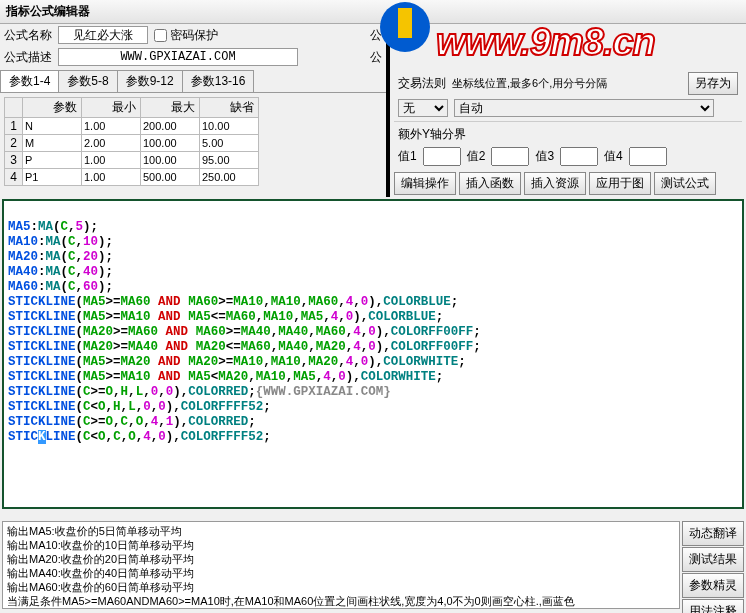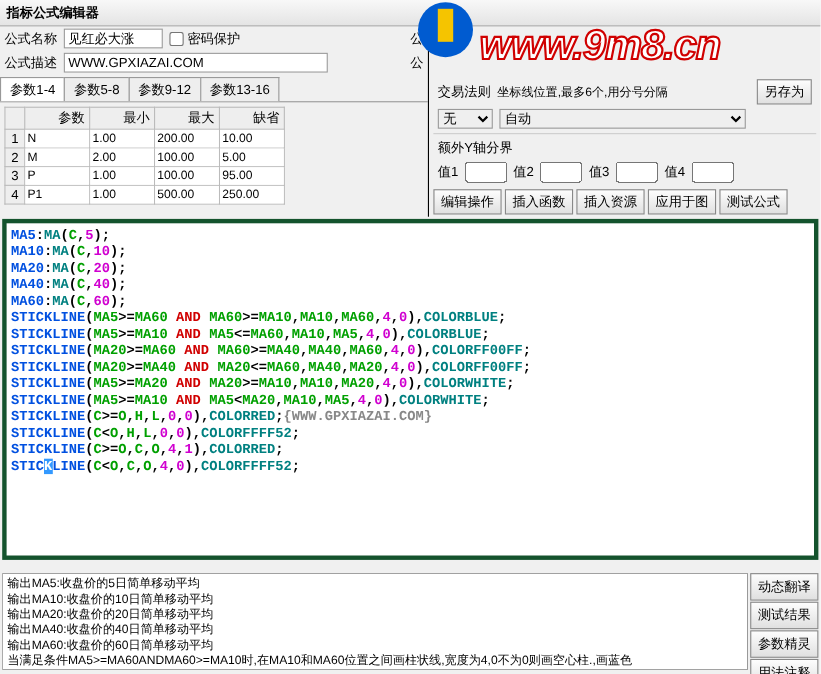--- a/index.html
+++ b/index.html
@@ -10,7 +10,7 @@
 input[type=text].fld { border: 1px solid #999; background: #fff; font-size: 12px; padding: 1px 3px; height: 18px; }
 input[type=checkbox] { vertical-align: middle; }
 .top-area { display: flex; }
-.top-left { flex: 0 0 390px; border-right: 1px solid #000000; }
+.top-left { flex: 0 0 390px; border-right: 4px solid #000000; }
 .top-right { flex: 1; padding: 2px 4px; position: relative; }
 .tabs { display: flex; border-bottom: 1px solid #999; margin-top: 2px; }
 .tab { border: 1px solid #999; border-bottom: none; padding: 2px 8px; background: #eee; margin-right: -1px; cursor: pointer; }

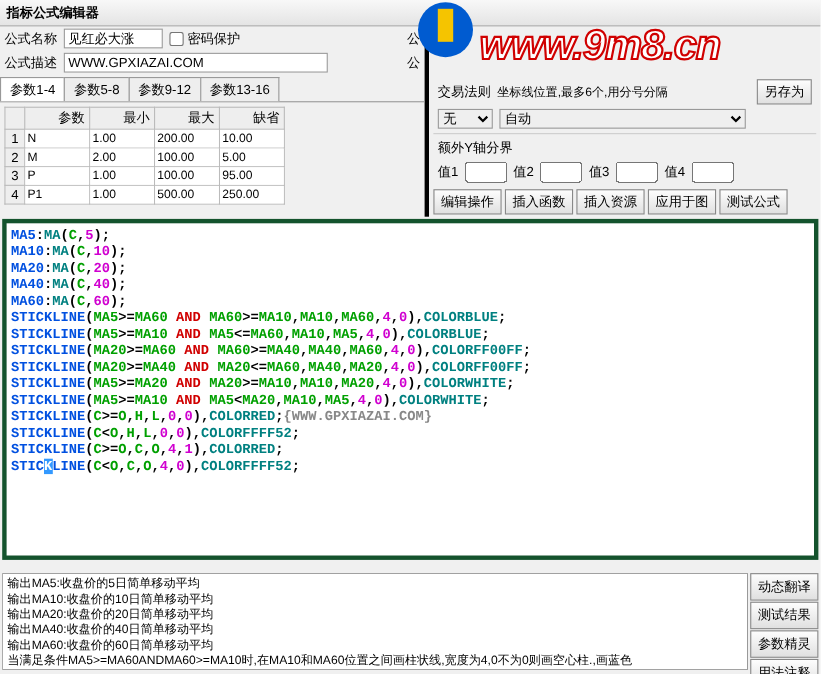--- a/index.html
+++ b/index.html
@@ -7,7 +7,7 @@
 .titlebar { background: linear-gradient(#f8f8f8,#e4e4e4); border-bottom: 1px solid #aaa; padding: 3px 6px; font-weight: bold; }
 .row { display: flex; align-items: center; padding: 2px 4px; gap: 6px; }
 .lbl { white-space: nowrap; }
-input[type=text].fld { border: 1px solid #999; background: #fff; font-size: 12px; padding: 1px 3px; height: 18px; }
+input[type=text].fld { border: 1px solid #999; background: #fff; font-size: 12px; padding: 1px 3px; height: 18px; text-align: center; }
 input[type=checkbox] { vertical-align: middle; }
 .top-area { display: flex; }
 .top-left { flex: 0 0 390px; border-right: 4px solid #000000; }

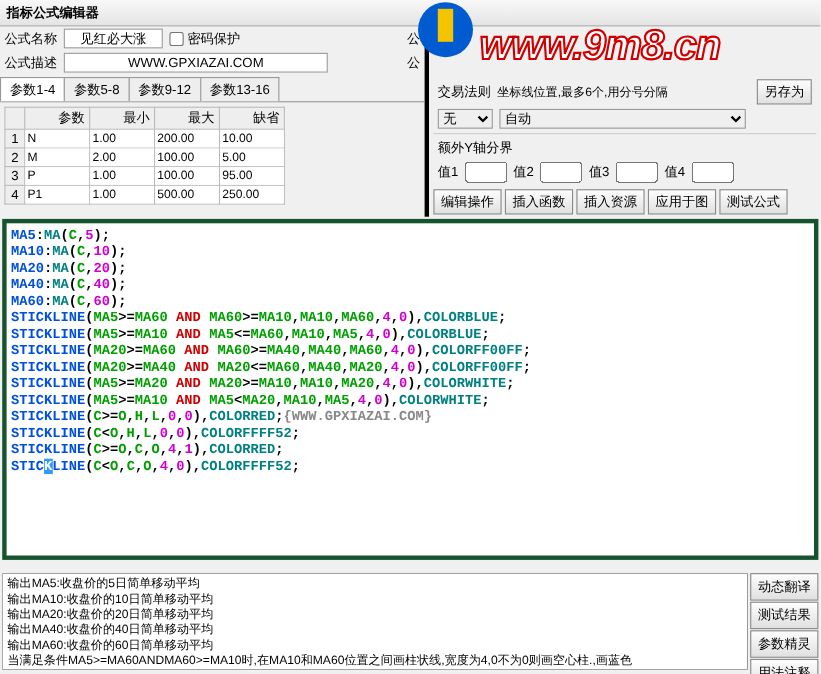--- a/index.html
+++ b/index.html
@@ -62,7 +62,7 @@
     </div>
     <div class="row">
       <span class="lbl">公式描述</span>
-      <input type="text" class="fld" style="width: 240px;" value="WWW.GPXIAZAI.COM">
+      <input type="text" class="fld" style="width: 240px; font-family: Liberation Mono, monospace;" value="WWW.GPXIAZAI.COM">
       <span style="flex:1"></span>
       <span class="lbl">公</span>
     </div>

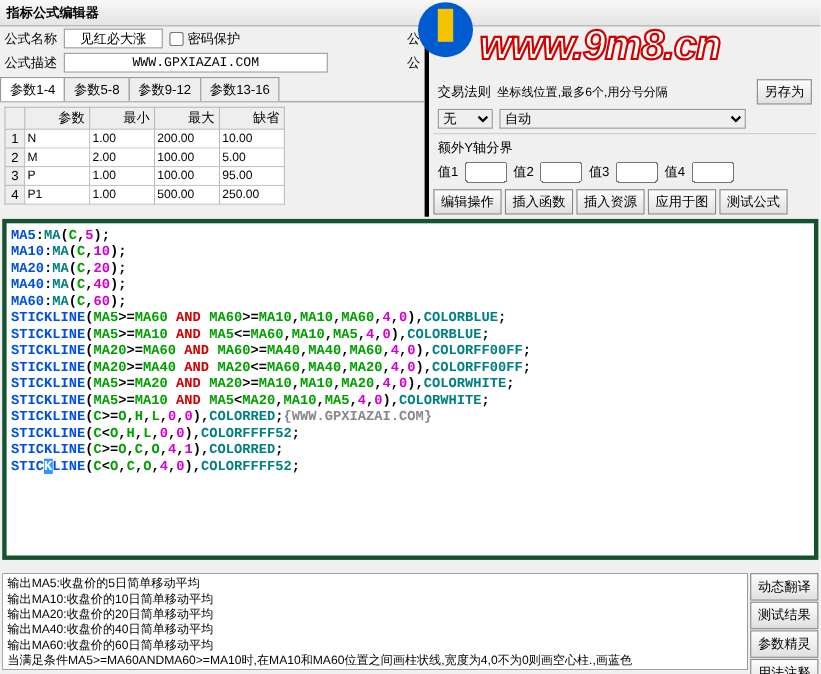--- a/index.html
+++ b/index.html
@@ -125,7 +125,7 @@
     </div>
     <div class="row">
       <select class="sel" style="width:50px"><option>无</option></select>
-      <select class="sel" style="width:224px"><option>自动</option></select>
+      <select class="sel" style="width:260px"><option>自动</option></select>
     </div>
     <div class="hr"></div>
     <div class="row">

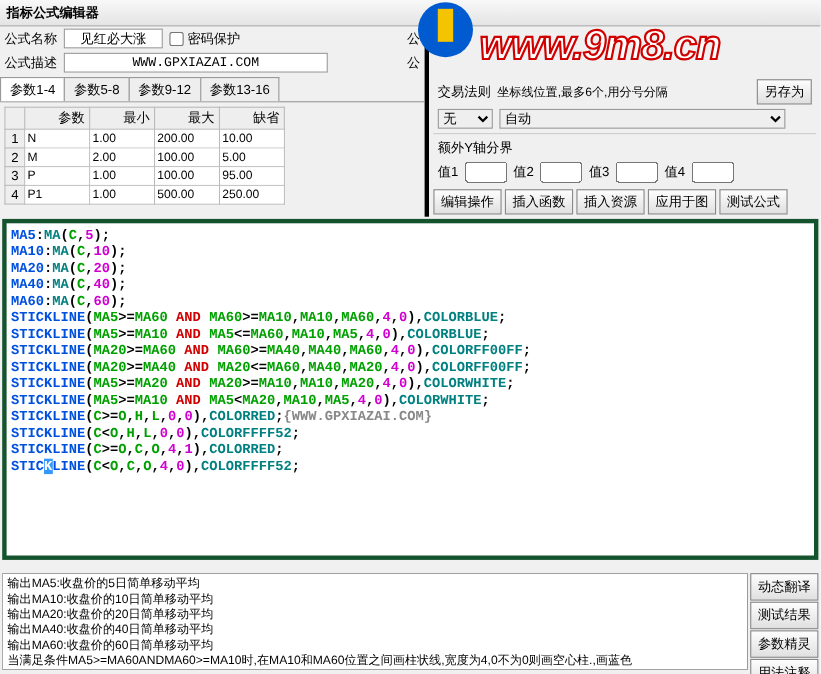--- a/index.html
+++ b/index.html
@@ -24,7 +24,7 @@
 .btn { border: 1px solid #888; background: linear-gradient(#fdfdfd,#e0e0e0); padding: 2px 6px; font-size: 12px; cursor: pointer; white-space: nowrap; }
 .right-btns { display: flex; gap: 3px; margin-top: 4px; flex-wrap: wrap; }
 .small-inp { width: 38px; }
-.code-area { background: #fff; border: 4px solid #14532d; margin: 2px; height: 310px; overflow: auto; font-family: "Courier New", monospace; font-size: 12.5px; font-weight: bold; padding: 4px 4px; line-height: 15px; white-space: pre; }
+.code-area { background: #fff; border: 2px solid #14532d; margin: 2px; height: 310px; overflow: auto; font-family: "Courier New", monospace; font-size: 12.5px; font-weight: bold; padding: 19px 4px; line-height: 15px; white-space: pre; }
 .kw-blue { color: #0050e0; }
 .kw-teal { color: #008080; }
 .kw-green { color: #00a000; }

